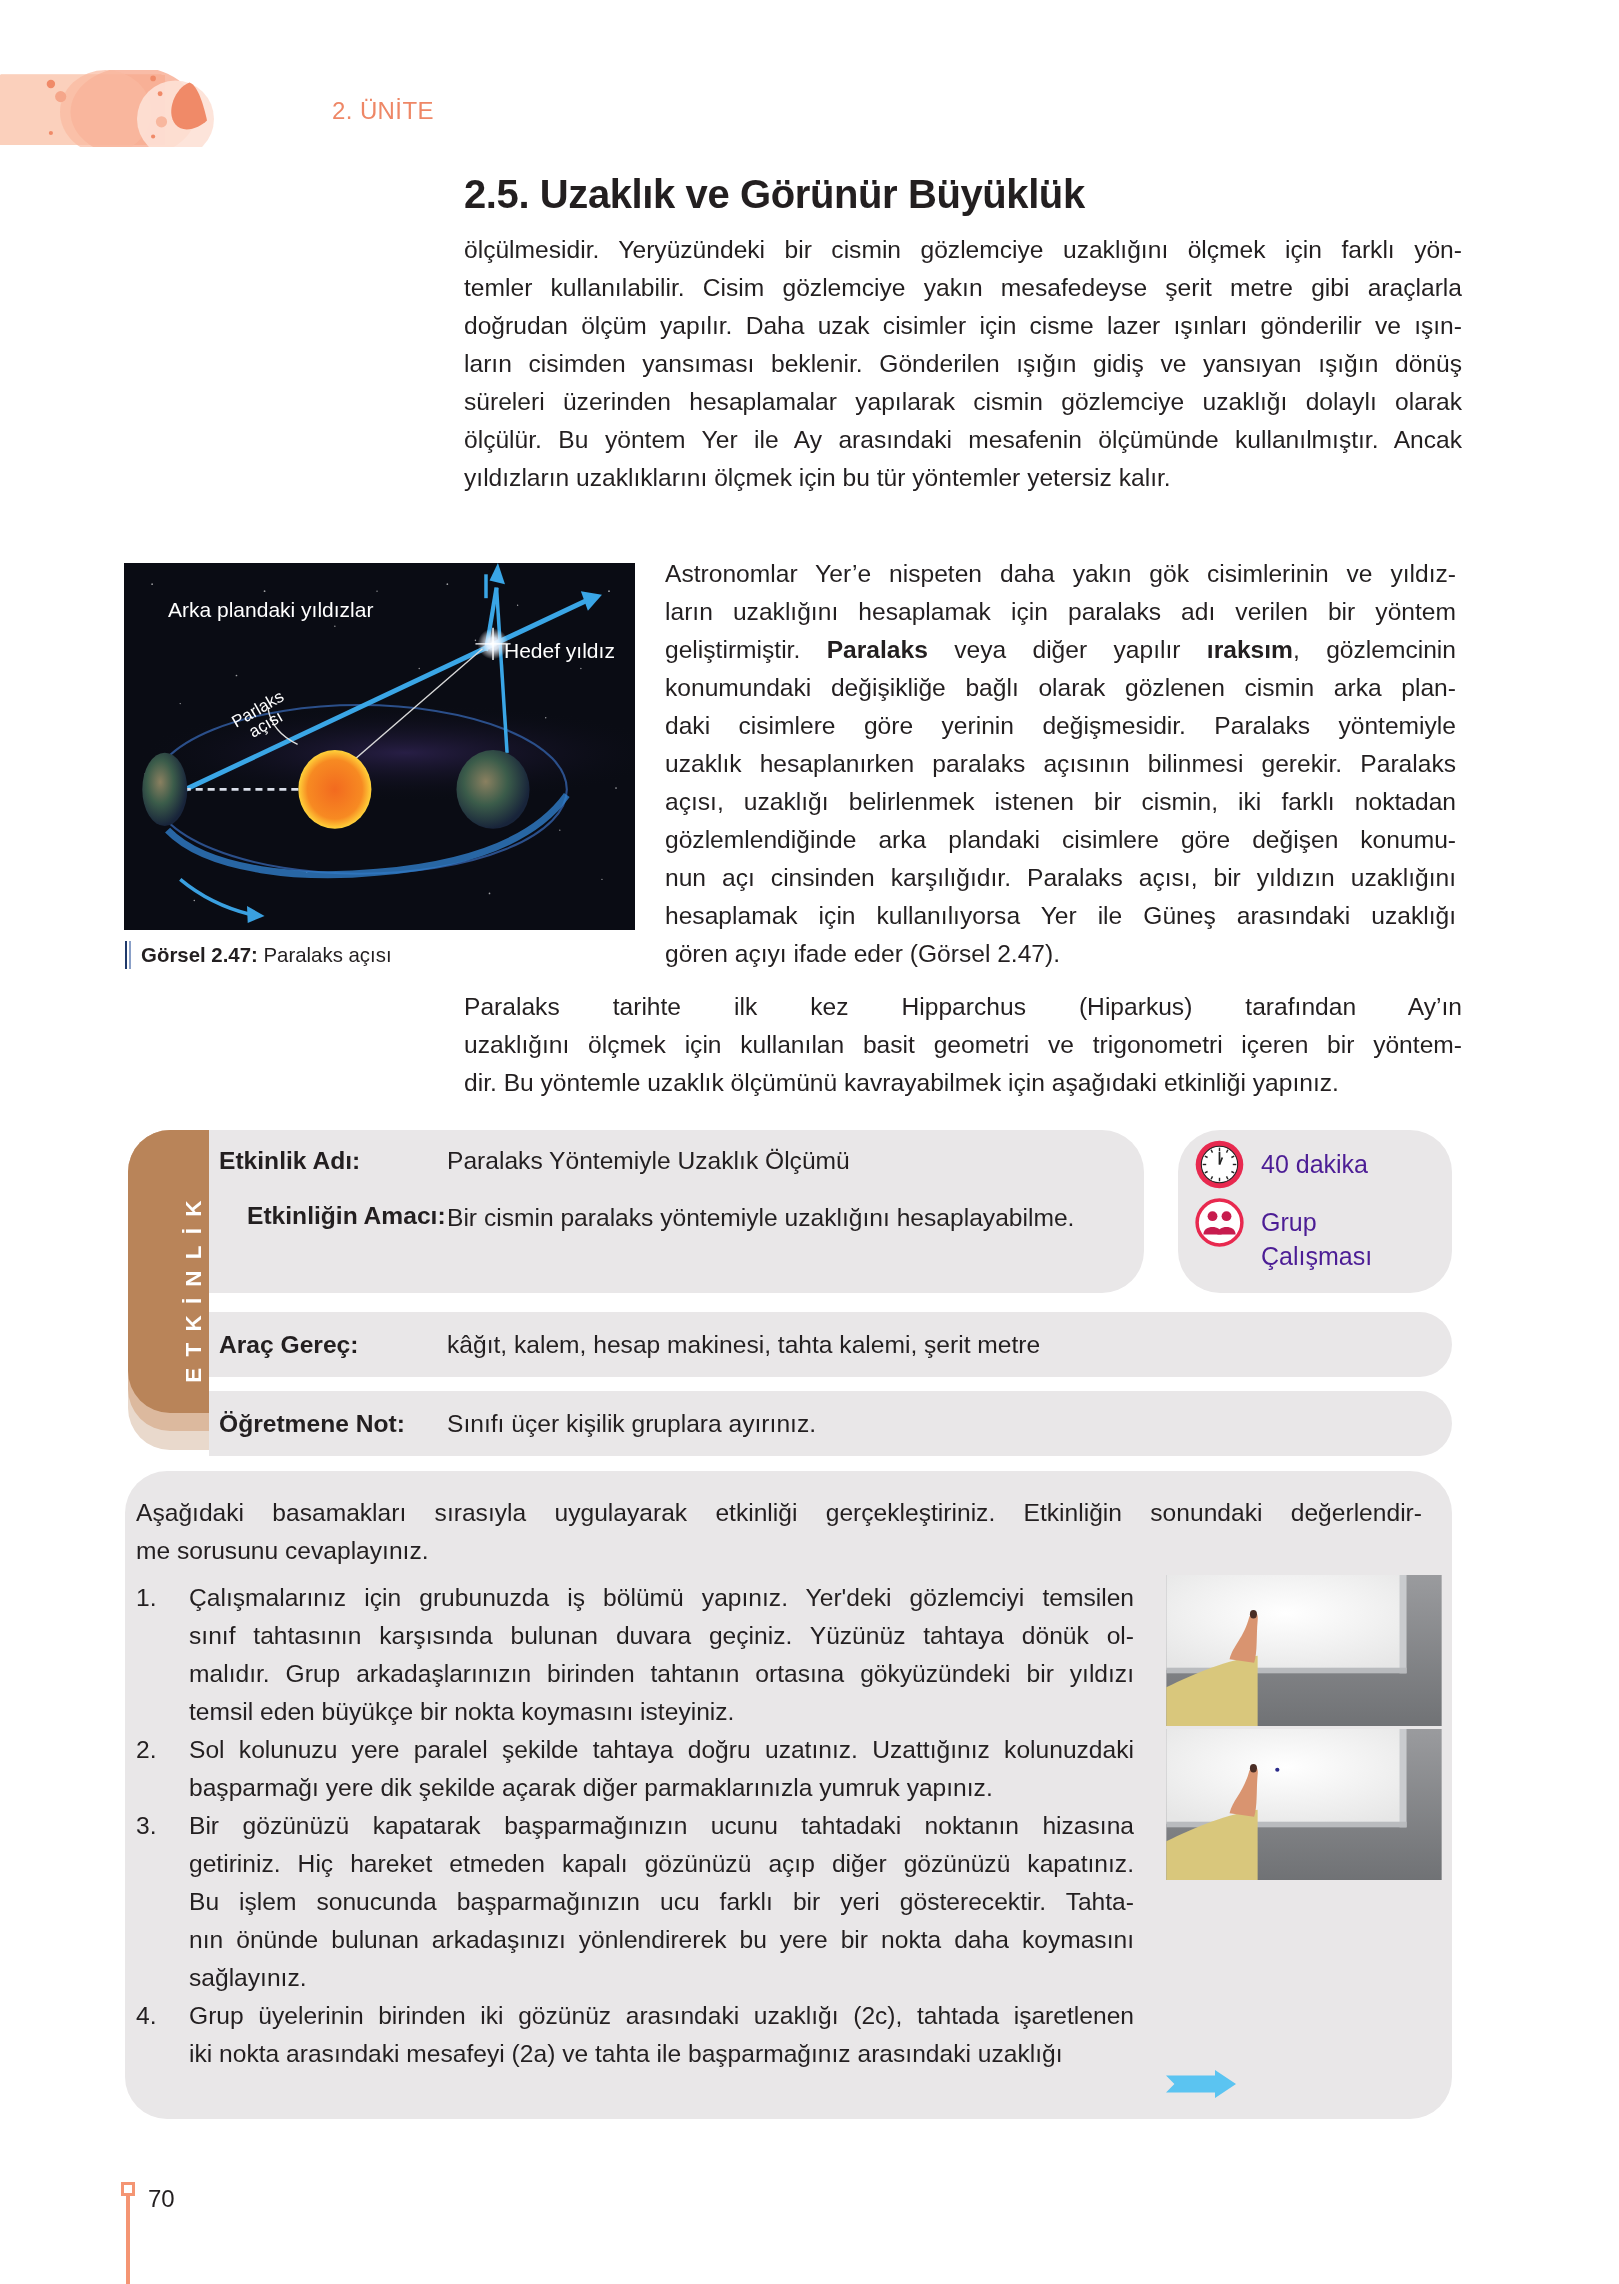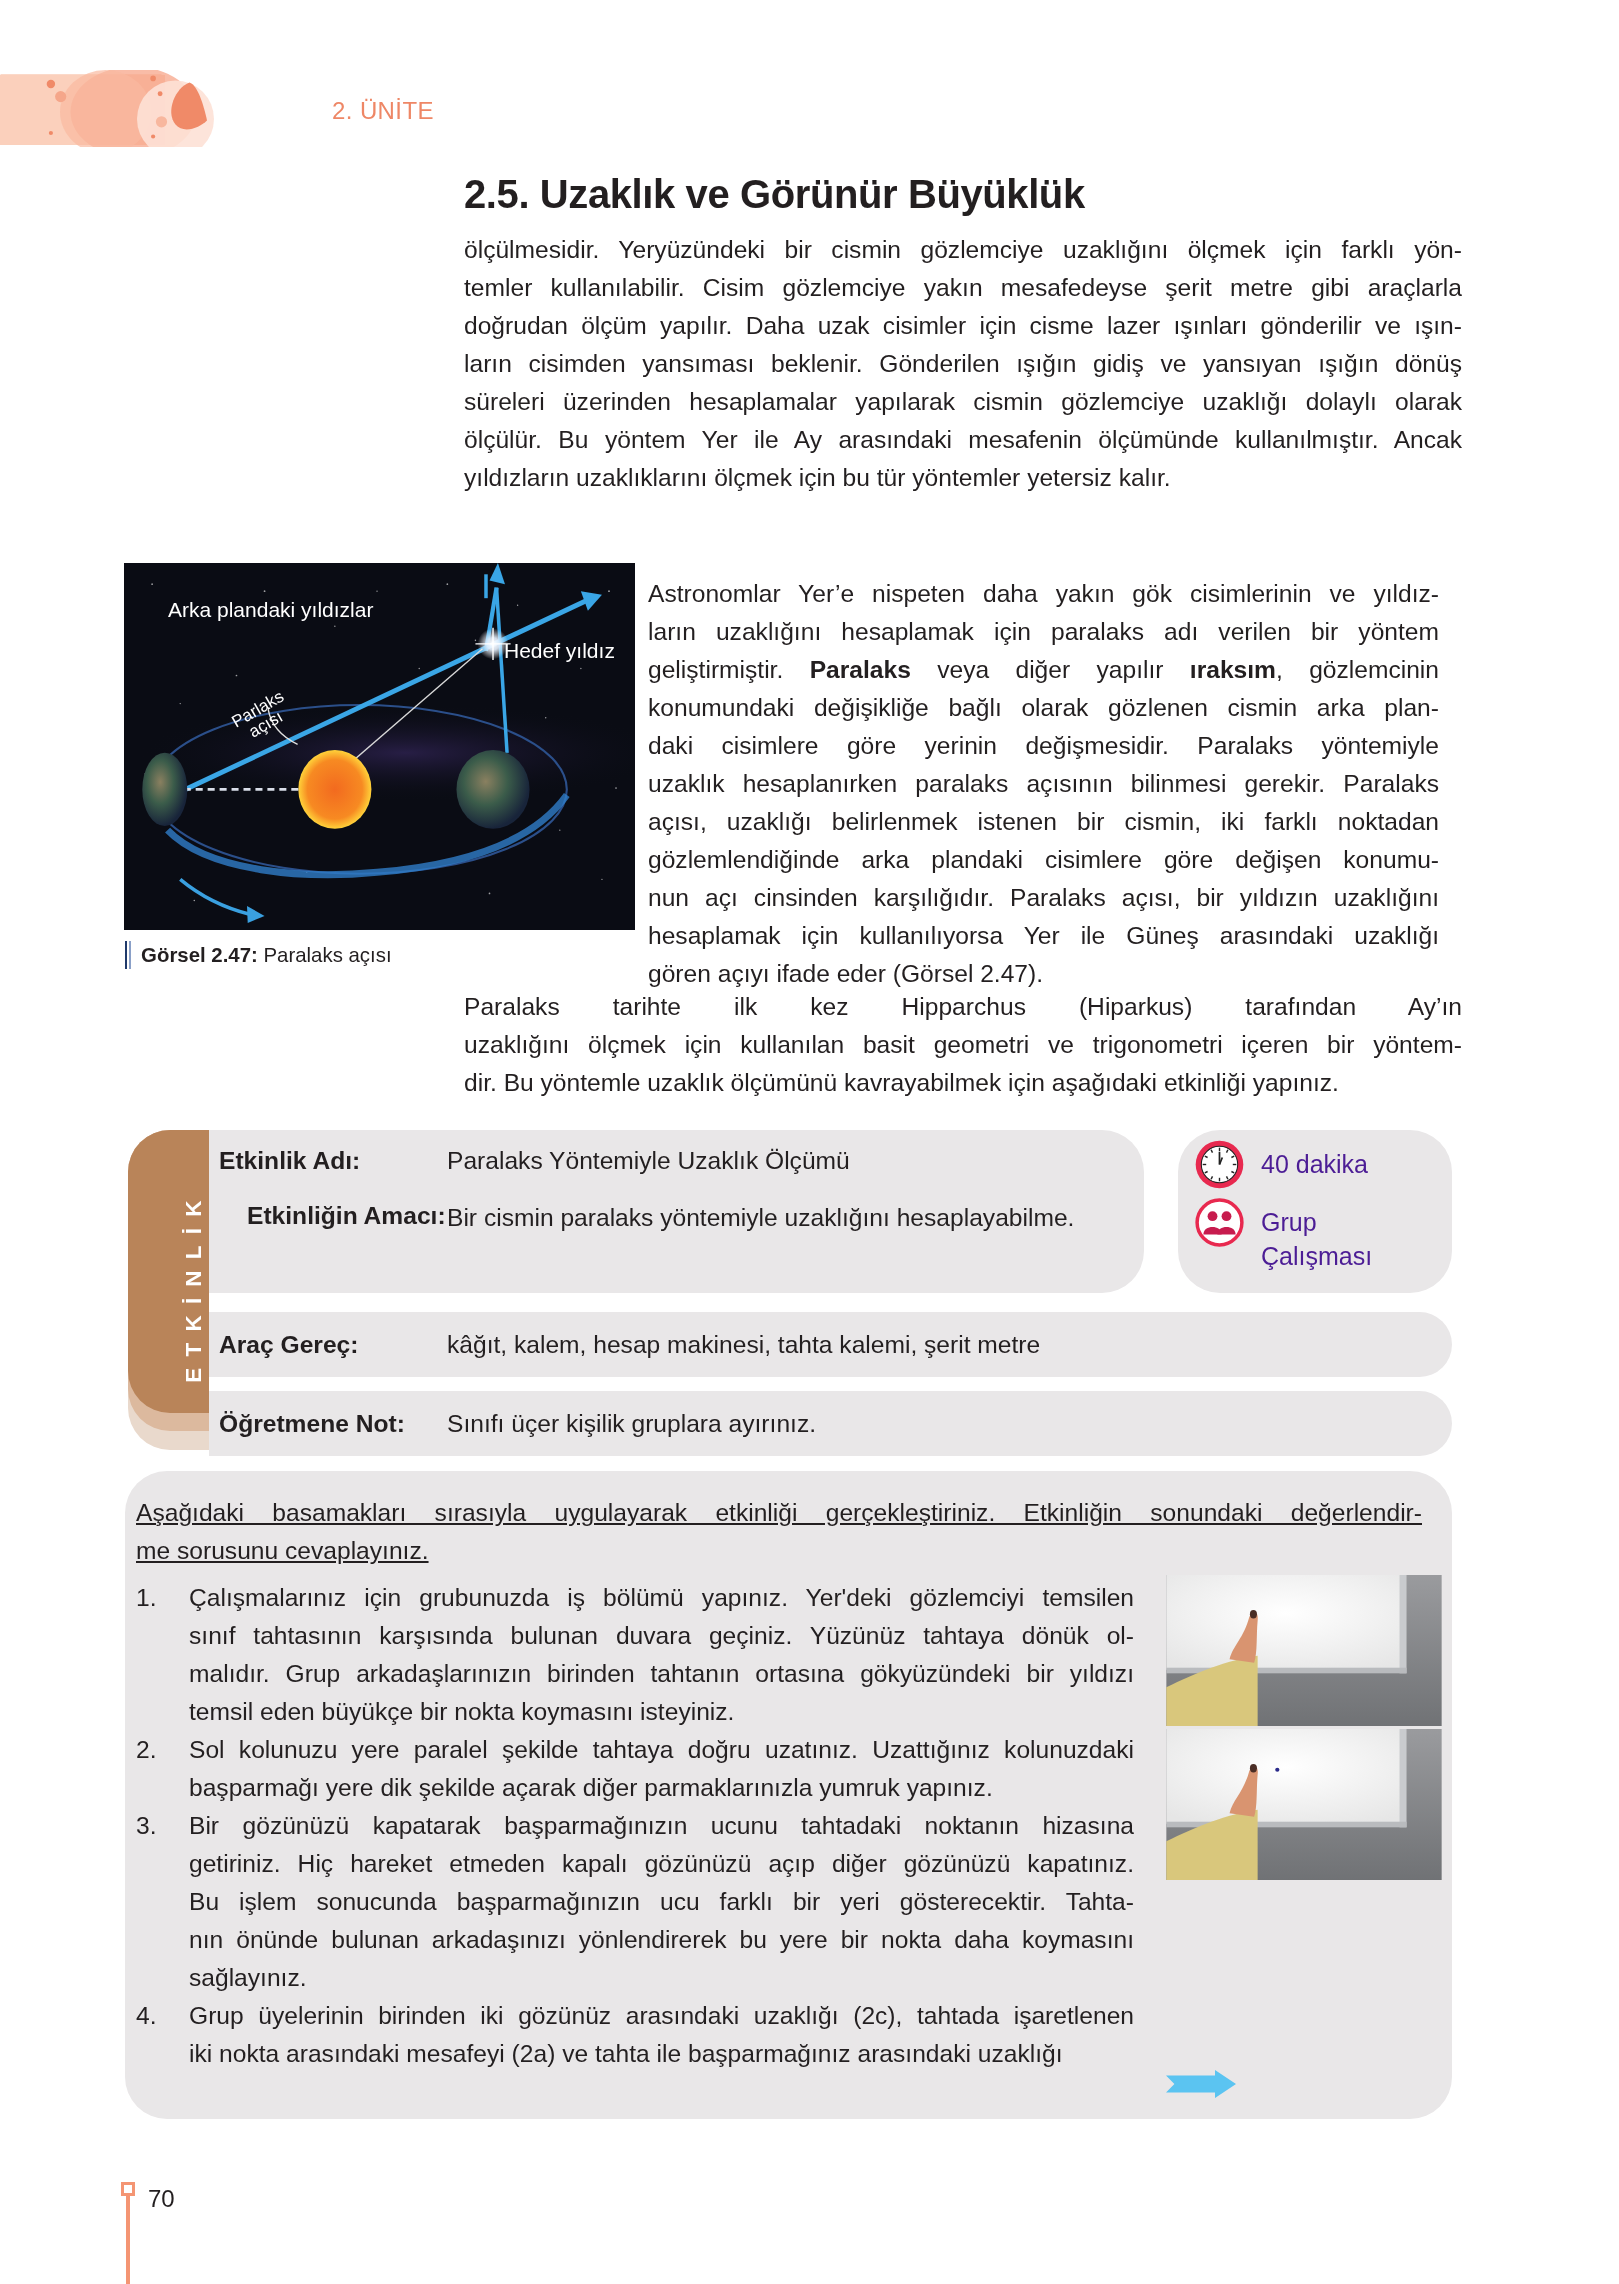--- a/index.html
+++ b/index.html
@@ -15,7 +15,7 @@
   .section-title { position: absolute; left: 464px; top: 172px; font-size: 40px; font-weight: bold; color: #231f20; letter-spacing: -0.4px; }
   .para { position: absolute; font-size: 24.6px; line-height: 38px; color: #231f20; text-align: justify; }
   .para-1 { left: 464px; top: 231px; width: 998px; }
-  .para-2 { left: 648px; top: 555px; width: 791px; margin-top: 20px; }
+  .para-2 { left: 665px; top: 555px; width: 791px; }
   .para-3 { left: 464px; top: 988px; width: 998px; text-indent: 207px; }
   .para span.line { display: block; text-align: justify; text-align-last: justify; white-space: nowrap; }
   .para span.line.last { text-align-last: left; }

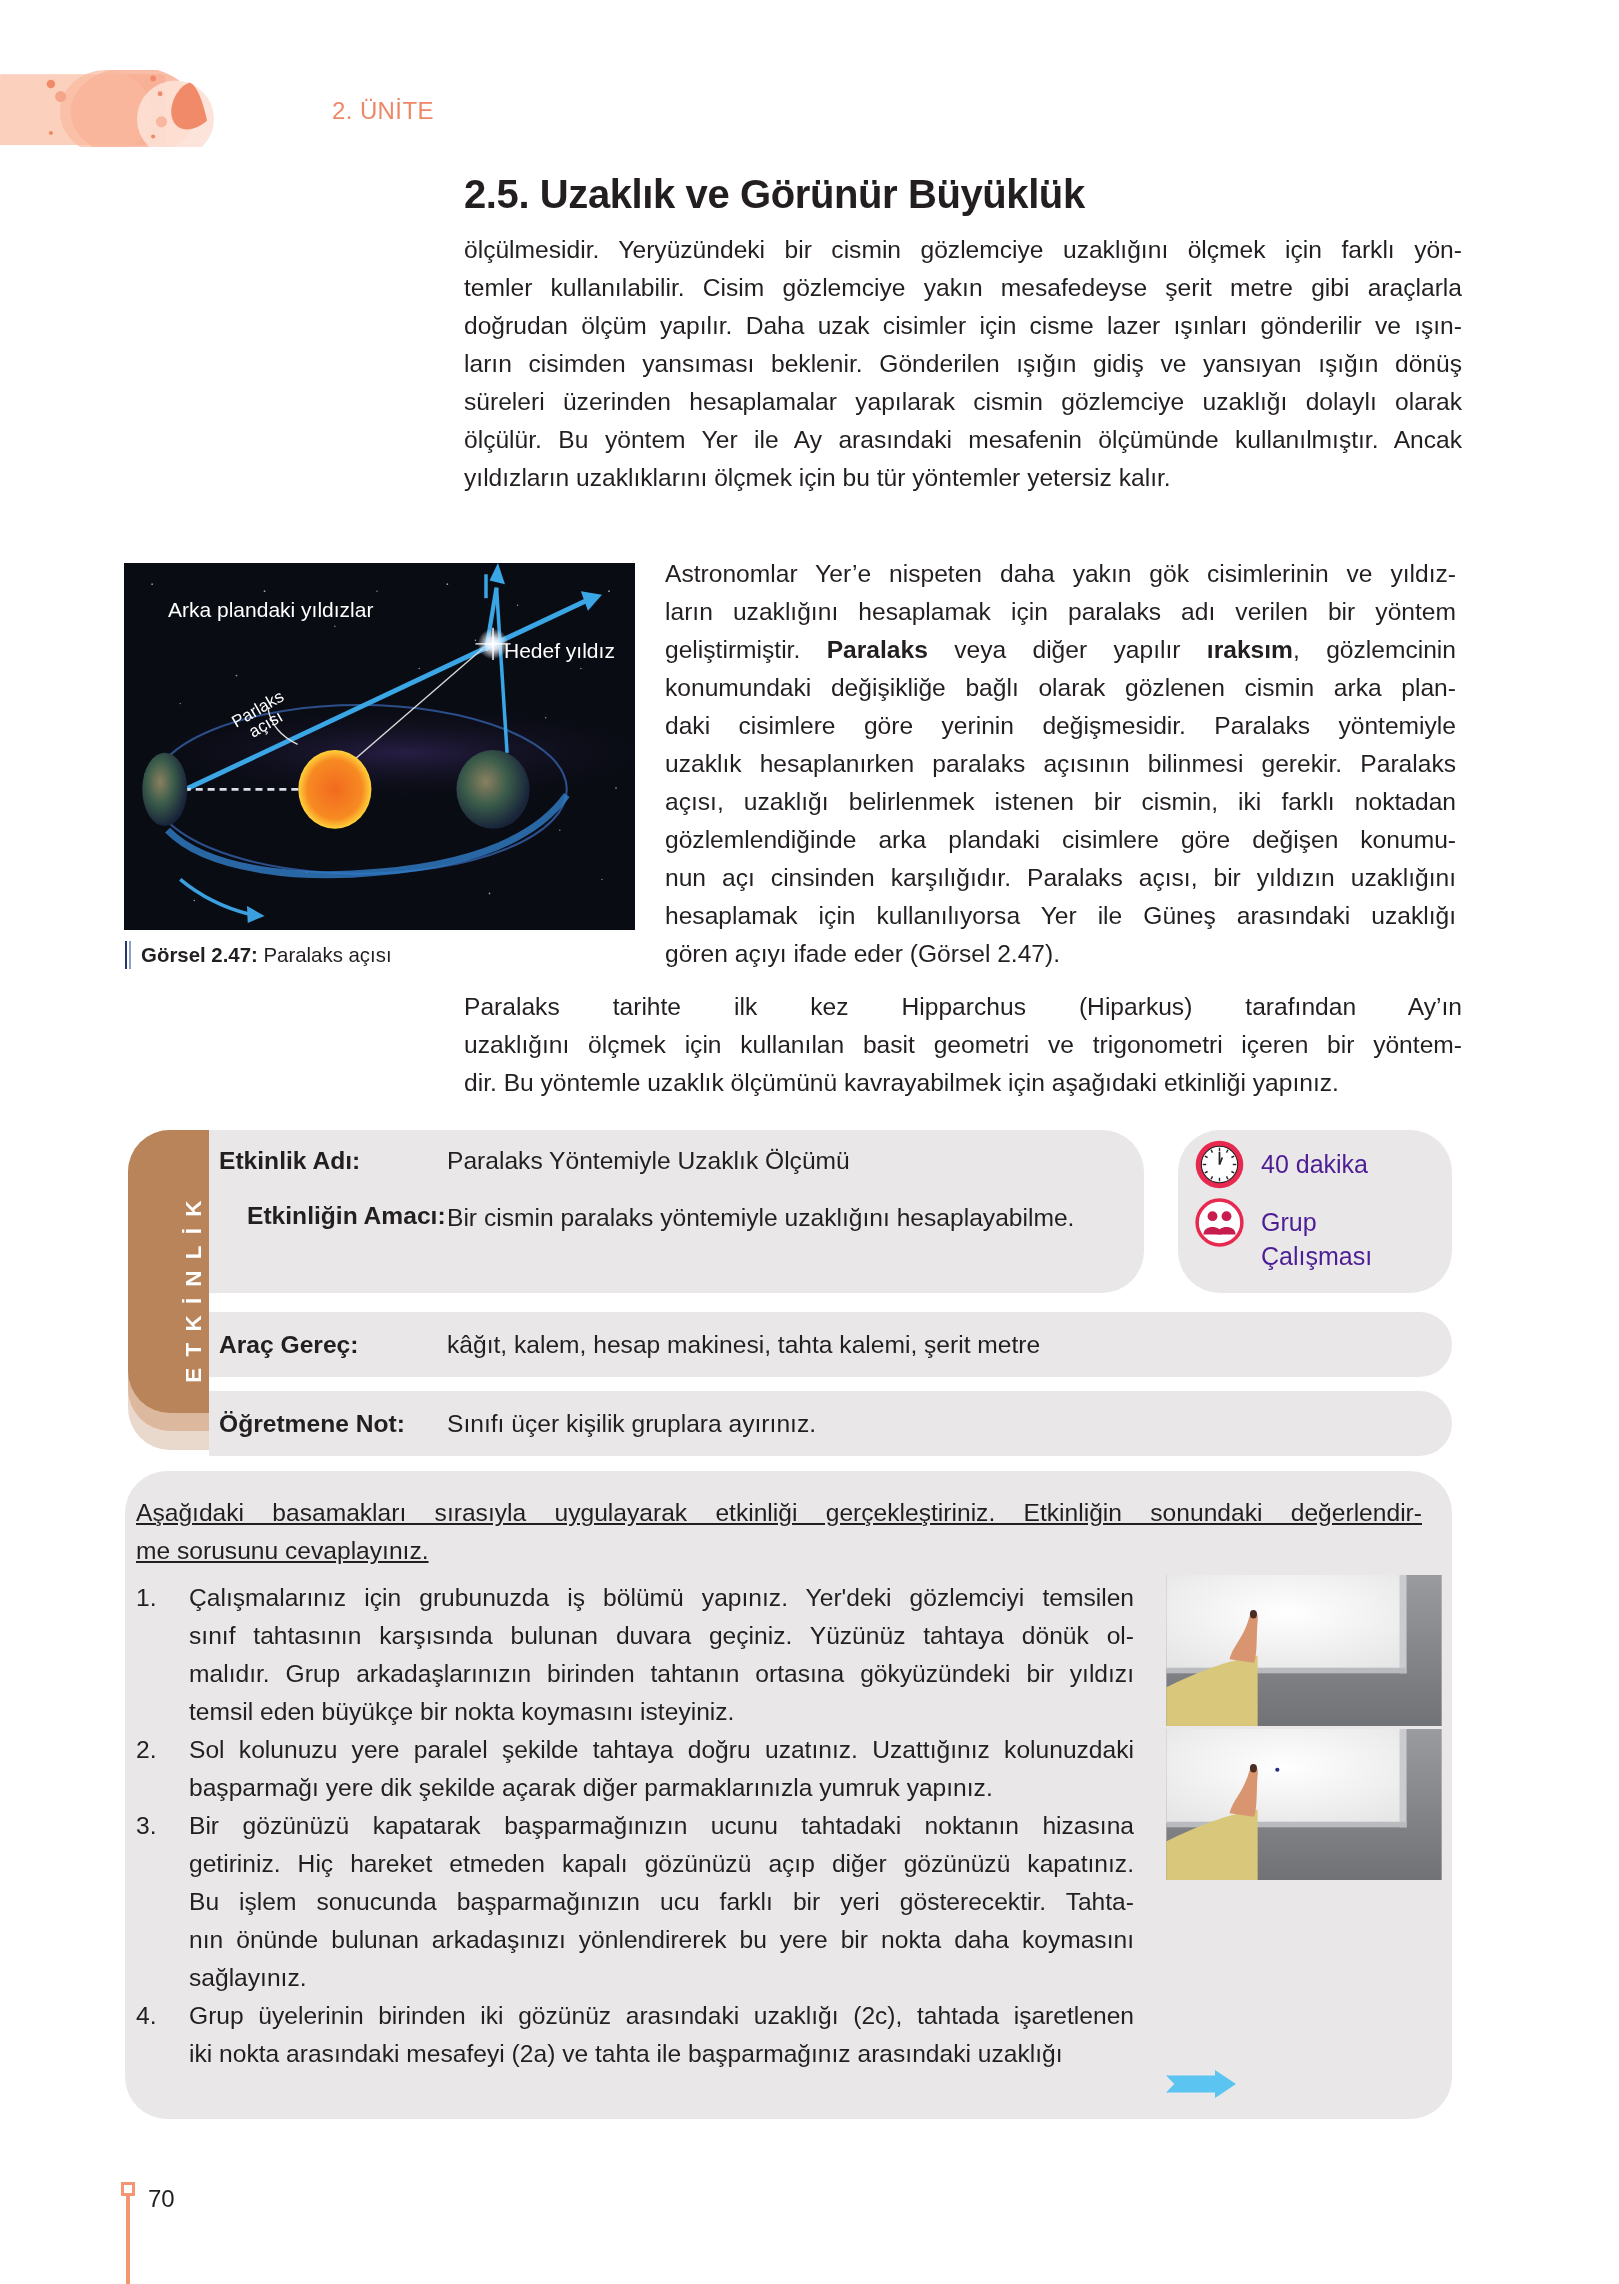--- a/index.html
+++ b/index.html
@@ -51,7 +51,7 @@
 
   
   .proc-box { position: absolute; left: 125px; top: 1471px; width: 1327px; height: 648px; background: #e9e7e8; border-radius: 42px; }
-  .proc-intro { position: absolute; left: 136px; top: 1494px; width: 1286px; font-size: 24.6px; line-height: 38px; color: #231f20; text-decoration: underline; }
+  .proc-intro { position: absolute; left: 136px; top: 1494px; width: 1286px; font-size: 24.6px; line-height: 38px; color: #231f20; }
   .proc-intro .line { display: block; text-align: justify; text-align-last: justify; white-space: nowrap; }
   .proc-intro .line.last { text-align-last: left; }
   .steps { position: absolute; left: 136px; top: 1579px; width: 998px; }

